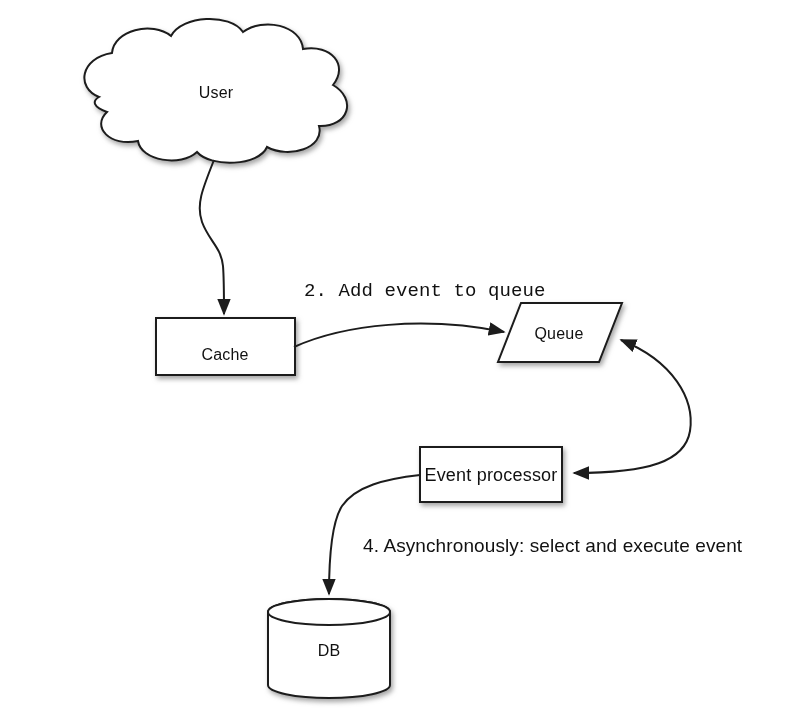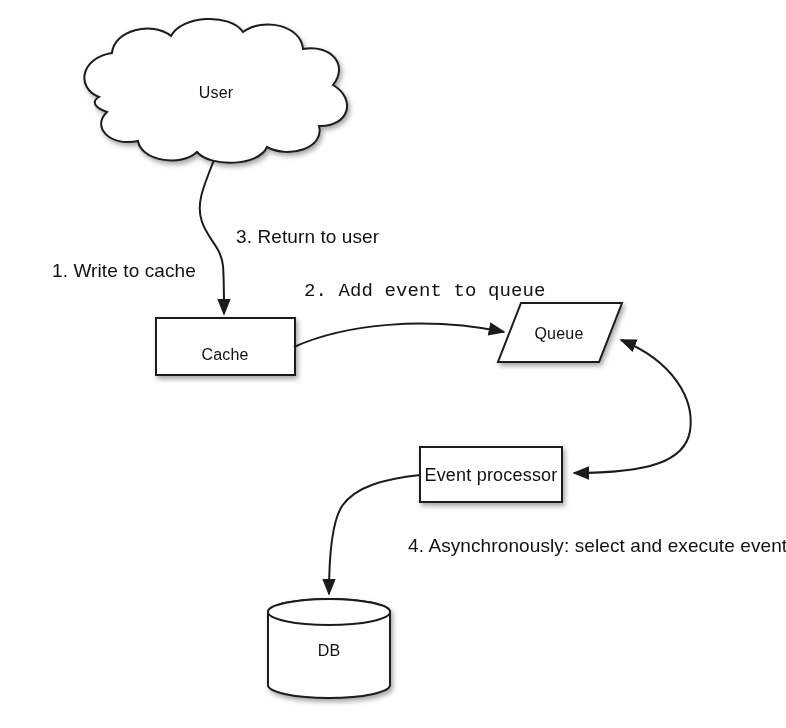--- a/index.html
+++ b/index.html
@@ -110,7 +110,6 @@
 
   <div class="edge-label" style="left:52px; top:260px;">1. Write to cache</div>
   <div class="edge-label" style="left:304px; top:280px;font-family:Liberation Mono, monospace;">2. Add event to queue</div>
-  <div class="edge-label" style="left:236px; top:226px;">3. Return to user</div>
   <div class="edge-label" style="left:363px; top:535px;margin-left:45px;">4. Asynchronously: select and execute event</div>
 </div>
 

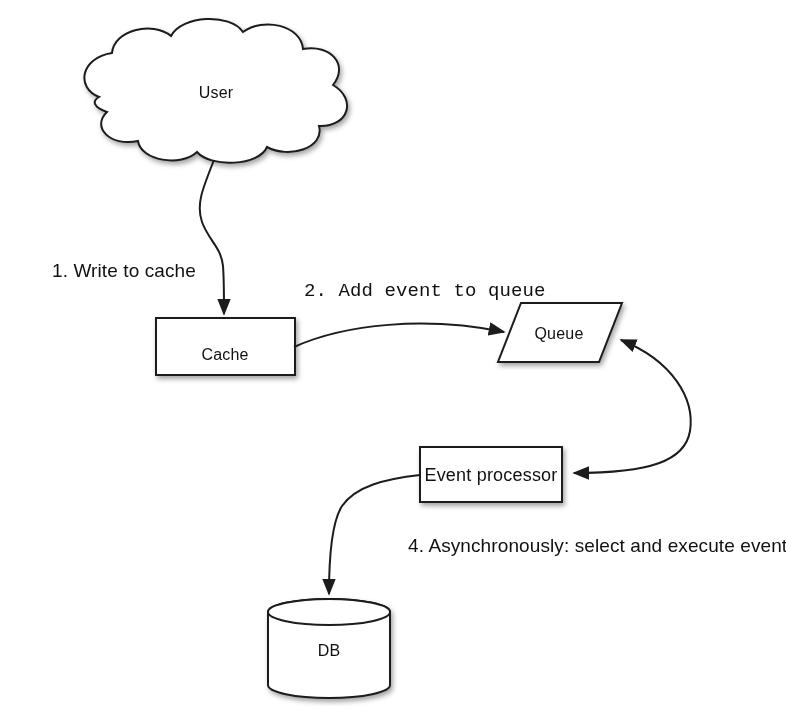--- a/index.html
+++ b/index.html
@@ -108,7 +108,6 @@
   <div class="node-label" style="left:491px; top:475px; font-size:18px;">Event processor</div>
   <div class="node-label" style="left:329px; top:651px;">DB</div>
 
-  <div class="edge-label" style="left:52px; top:260px;">1. Write to cache</div>
   <div class="edge-label" style="left:304px; top:280px;font-family:Liberation Mono, monospace;">2. Add event to queue</div>
   <div class="edge-label" style="left:363px; top:535px;margin-left:45px;">4. Asynchronously: select and execute event</div>
 </div>

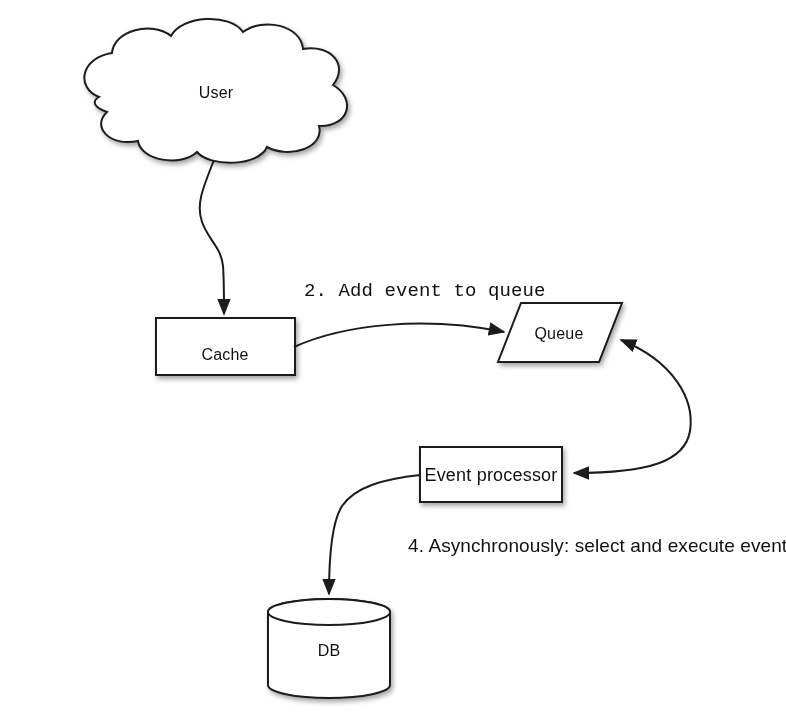--- a/index.html
+++ b/index.html
@@ -109,7 +109,7 @@
   <div class="node-label" style="left:329px; top:651px;">DB</div>
 
   <div class="edge-label" style="left:304px; top:280px;font-family:Liberation Mono, monospace;">2. Add event to queue</div>
-  <div class="edge-label" style="left:363px; top:535px;margin-left:45px;">4. Asynchronously: select and execute event</div>
+  <div class="edge-label" style="left:363px; top:535px;">4. Asynchronously: select and execute event</div>
 </div>
 
 </body></html>

